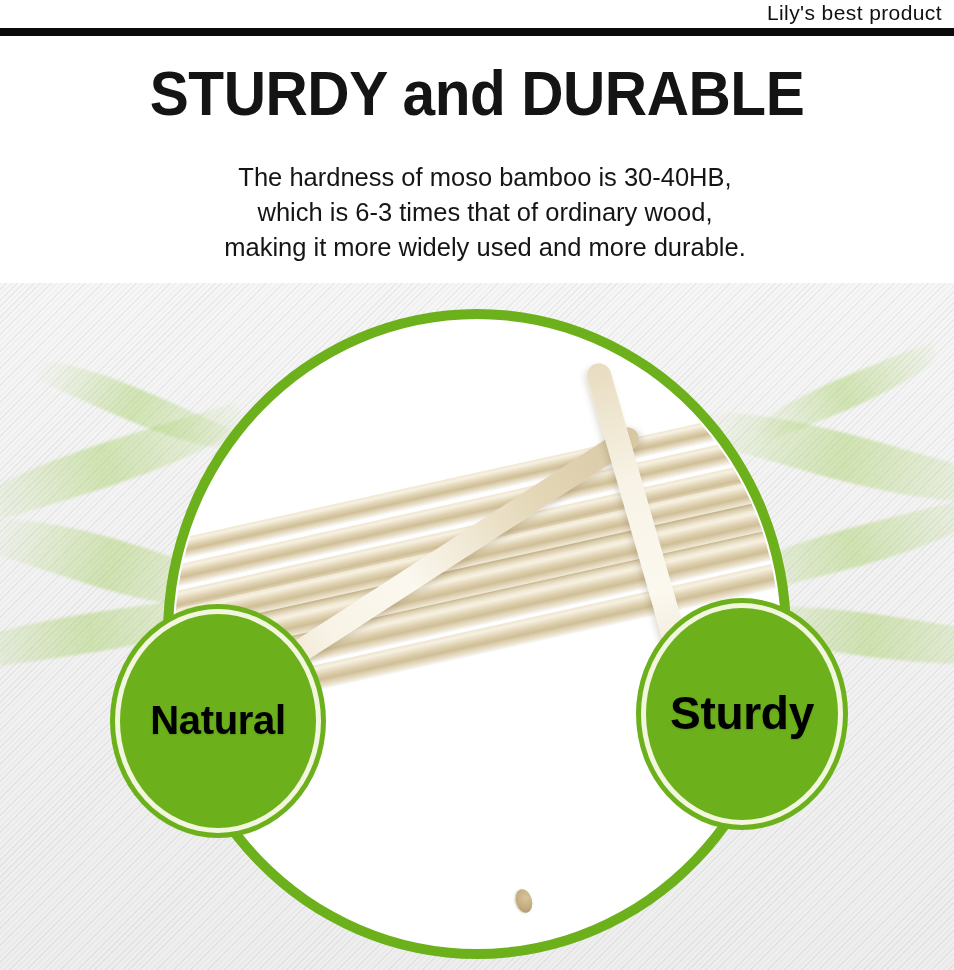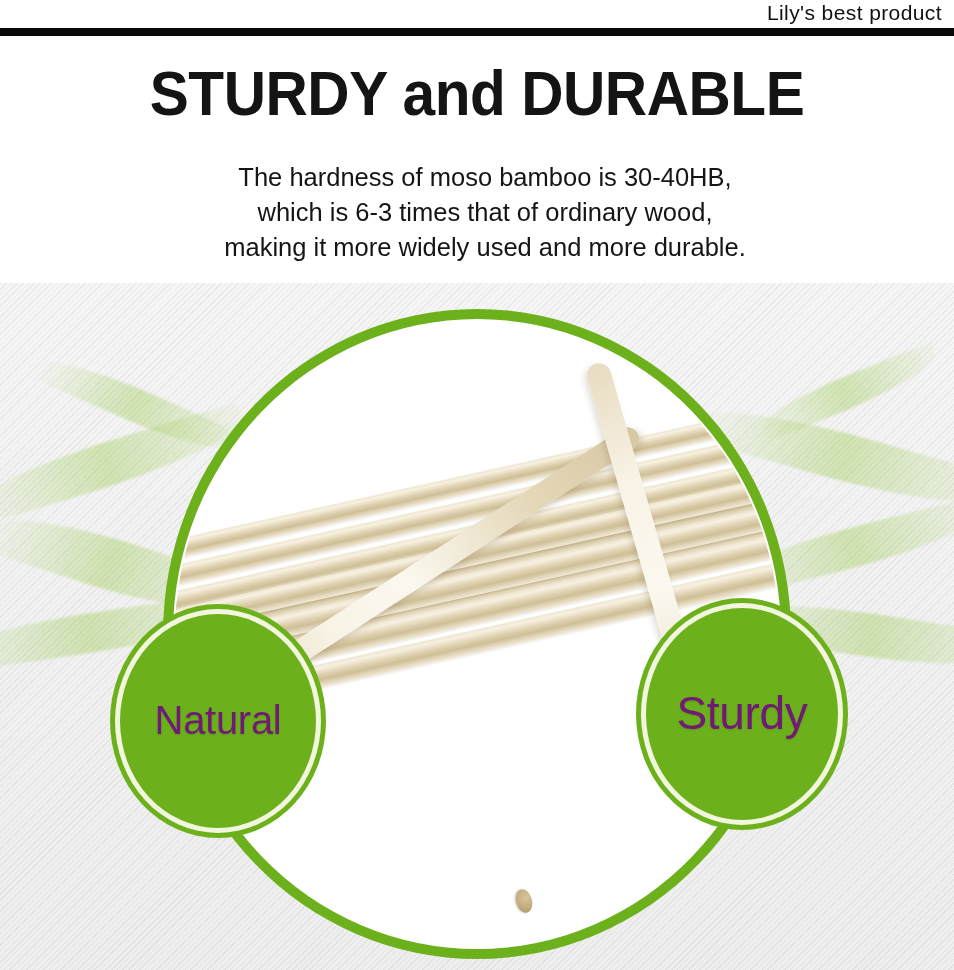--- a/index.html
+++ b/index.html
@@ -144,8 +144,8 @@
     text-align:center;
   }
   .bubble span{
-    color:#701a75;
-    font-weight:400;
+    color:#000000;
+    font-weight:700;
     line-height:1.04;
     letter-spacing:-0.3px;
     text-shadow:0 1px 2px rgba(40,70,10,.22);

